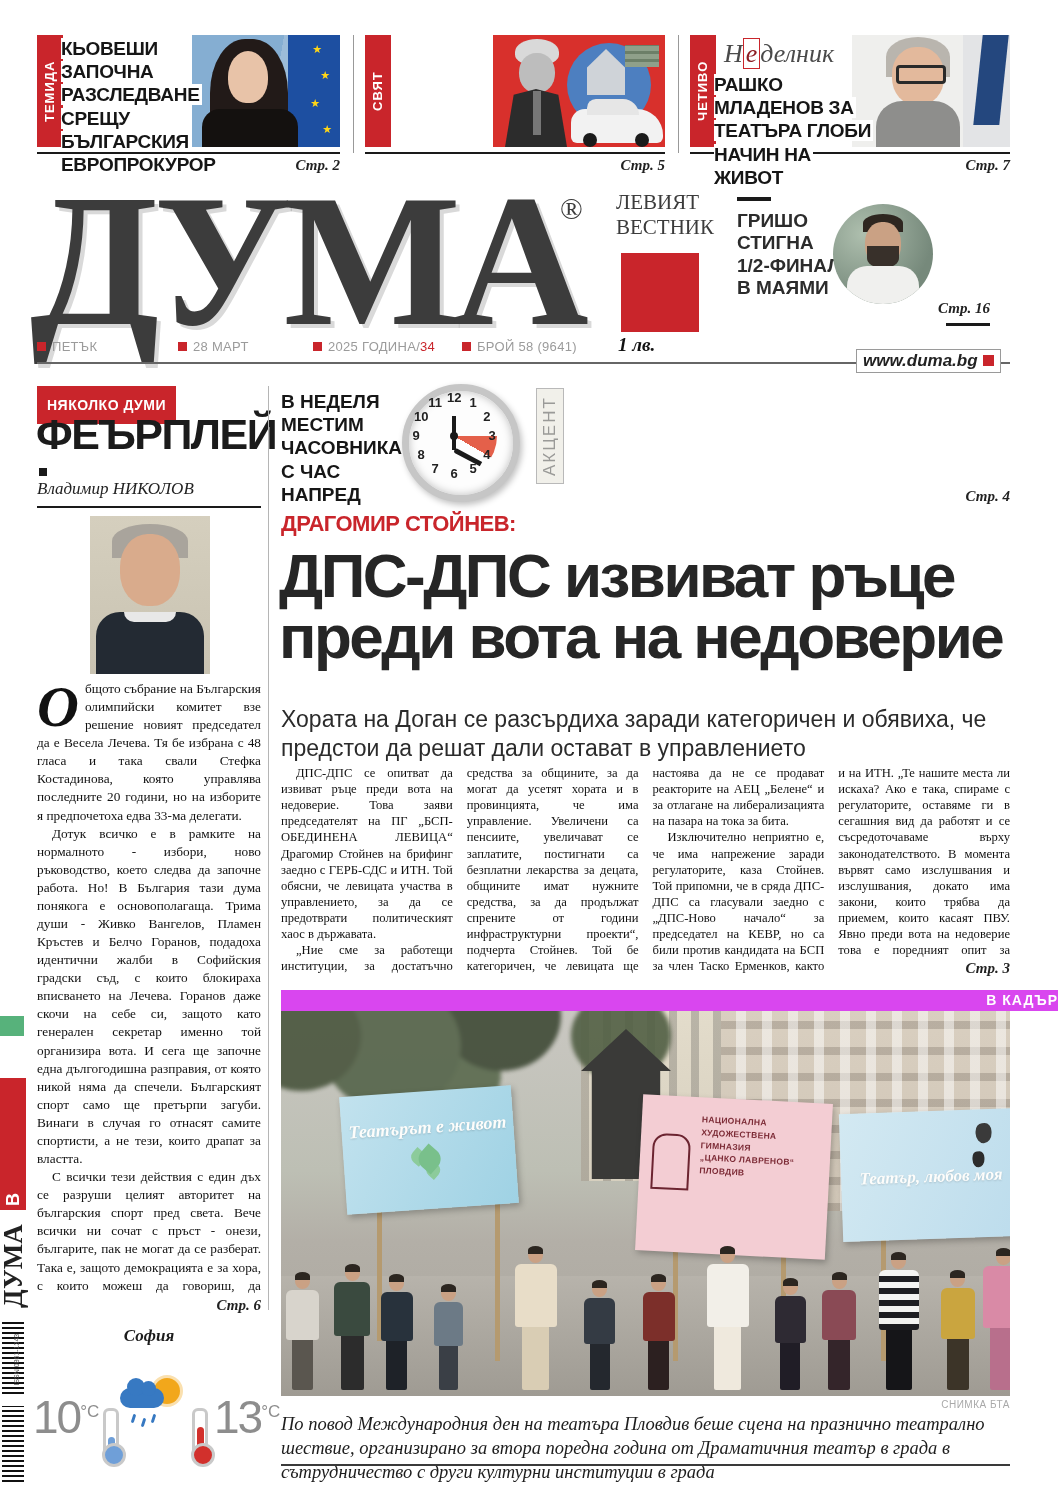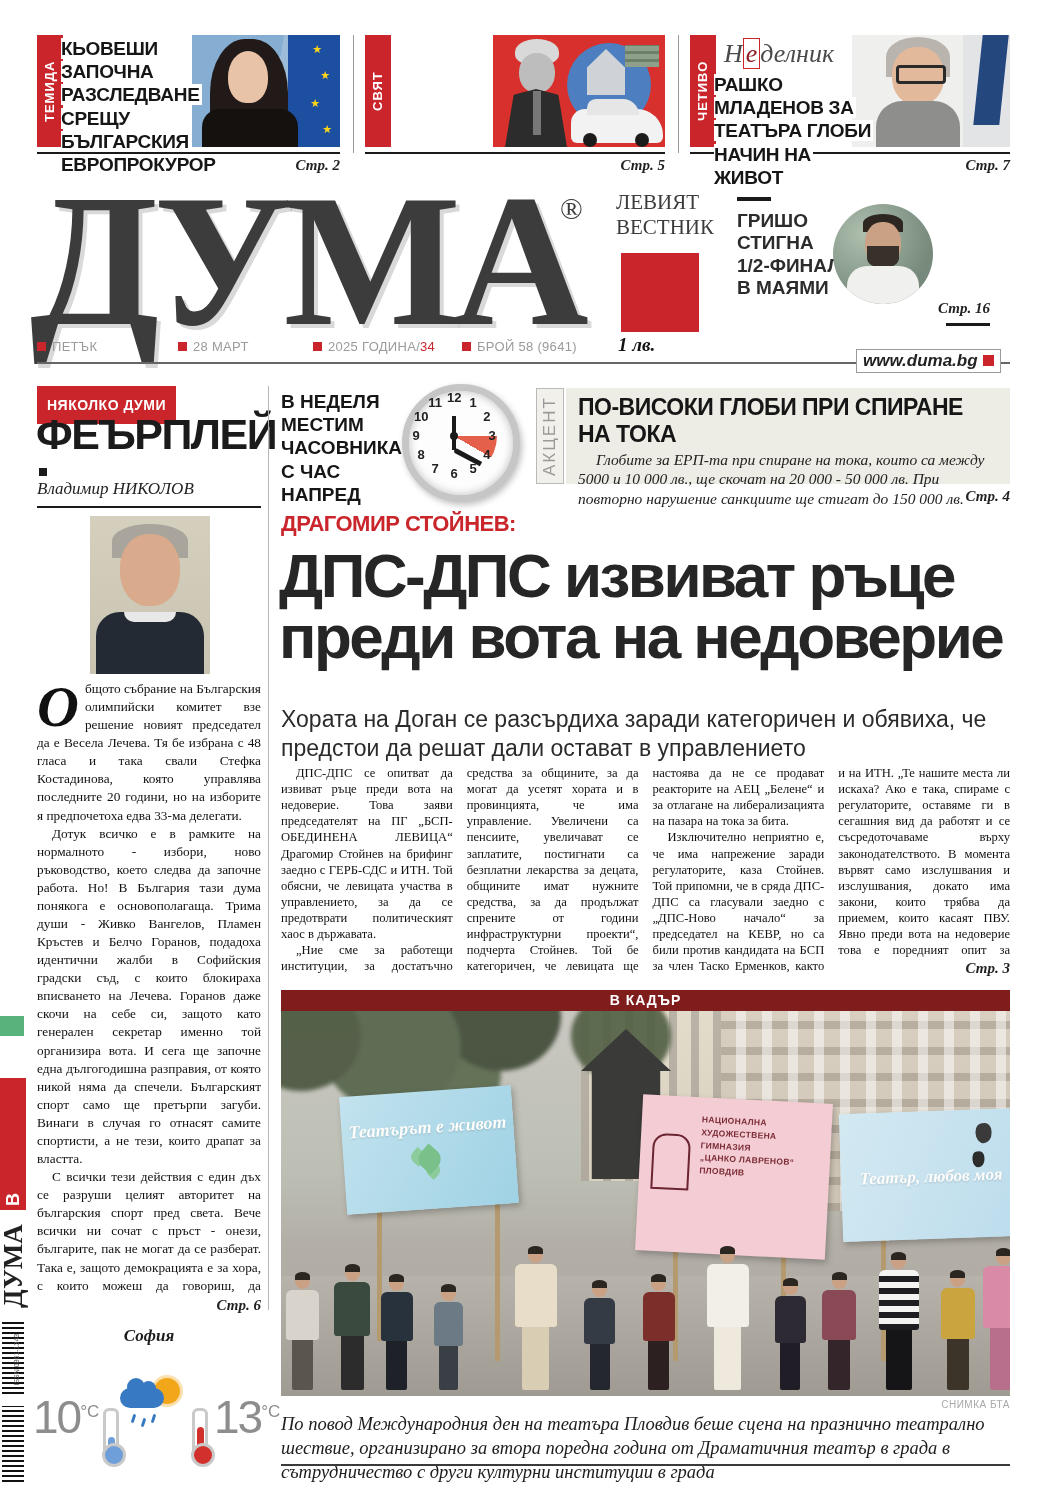--- a/index.html
+++ b/index.html
@@ -356,10 +356,6 @@
     <div class="pin"></div>
   </div>
   <div class="abs" id="akcent-label">АКЦЕНТ</div>
-  <div class="abs" id="akcent">
-    <h2>ПО-ВИСОКИ ГЛОБИ ПРИ СПИРАНЕ НА ТОКА</h2>
-    <div class="ak-body">Глобите за ЕРП-та при спиране на тока, които са между 5000 и 10 000 лв., ще скочат на 20 000 - 50 000 лв. При повторно нарушение санкциите ще стигат до 150 000 лв.</div>
-  </div>
   <div class="abs pageref" id="akcent-page">Стр. 4</div>
 
   <div class="abs" id="kicker">ДРАГОМИР СТОЙНЕВ:</div>

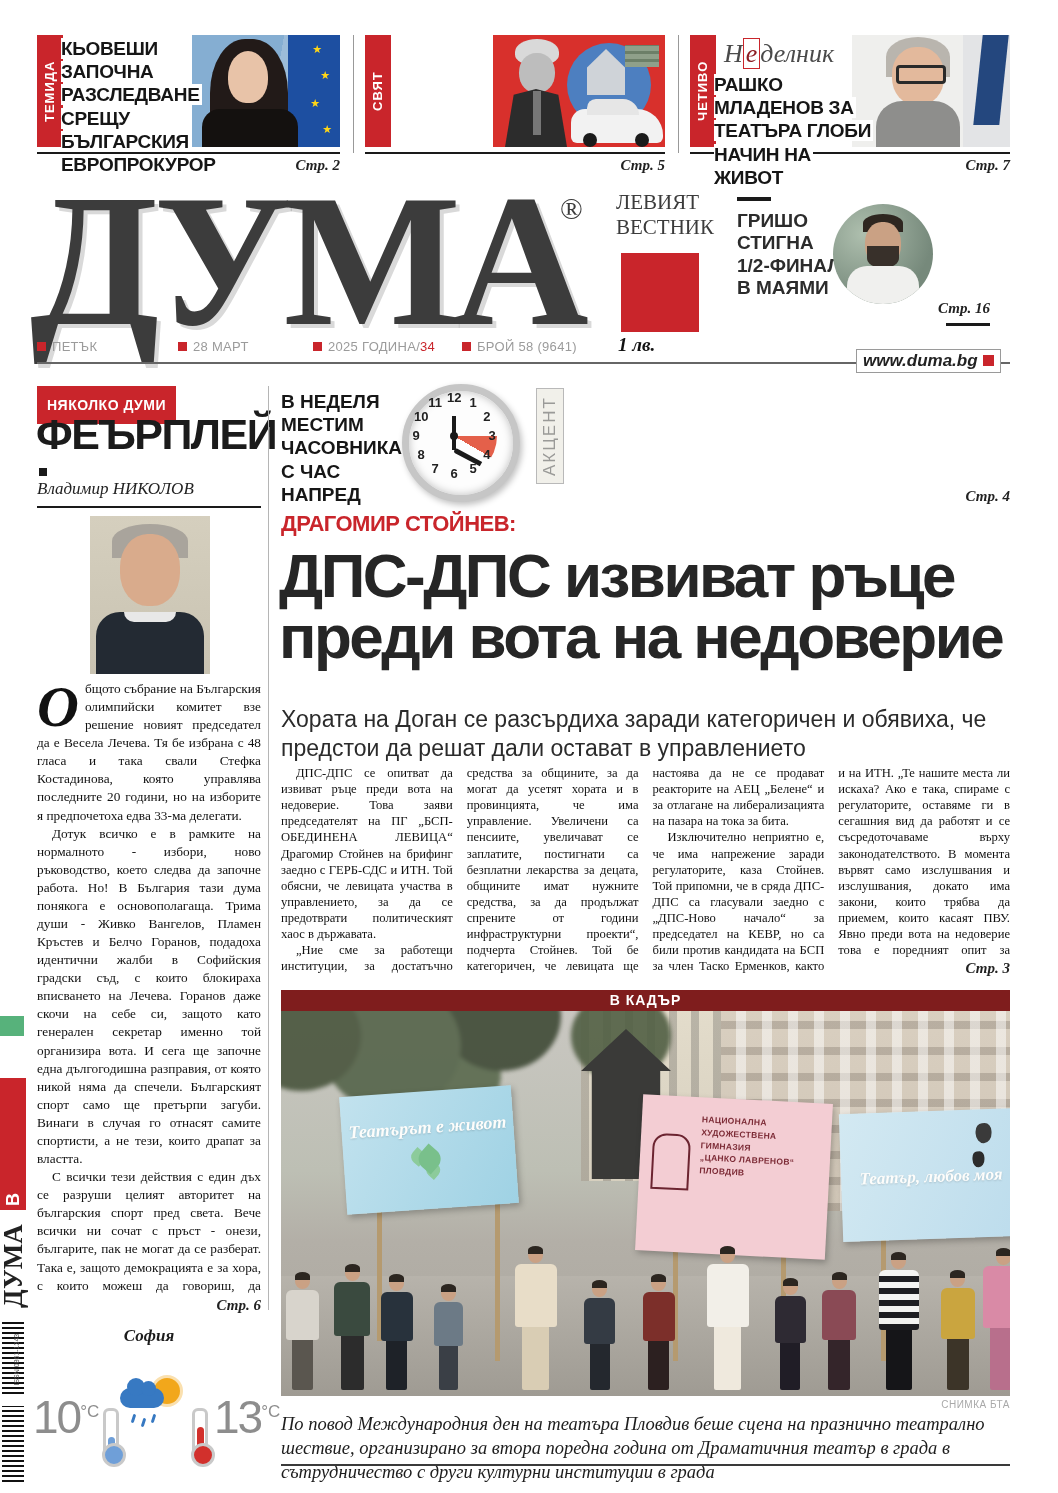--- a/index.html
+++ b/index.html
@@ -154,8 +154,8 @@
   #article-page{left:281px;top:960px;width:729px;text-align:right;}
 
   
-  #vkadar{left:281px;top:990px;width:729px;height:21px;background:#7f1d1d;color:#fff;font-weight:bold;
-        font-size:14px;letter-spacing:1px;text-align:center;line-height:21px;}
+  #vkadar{left:281px;top:990px;width:729px;height:21px;background:#d946ef;color:#fff;font-weight:bold;
+        font-size:14px;letter-spacing:1px;text-align:right;line-height:21px;padding-left:48px;}
   #photo{left:281px;top:1011px;width:729px;height:385px;overflow:hidden;
         background:linear-gradient(180deg,#c9c7c1 0,#bdbfb4 160px,#b3afa7 230px,#aaa69e 385px);}
   #ph-buildings{position:absolute;right:0;top:0;width:300px;height:200px;background:

